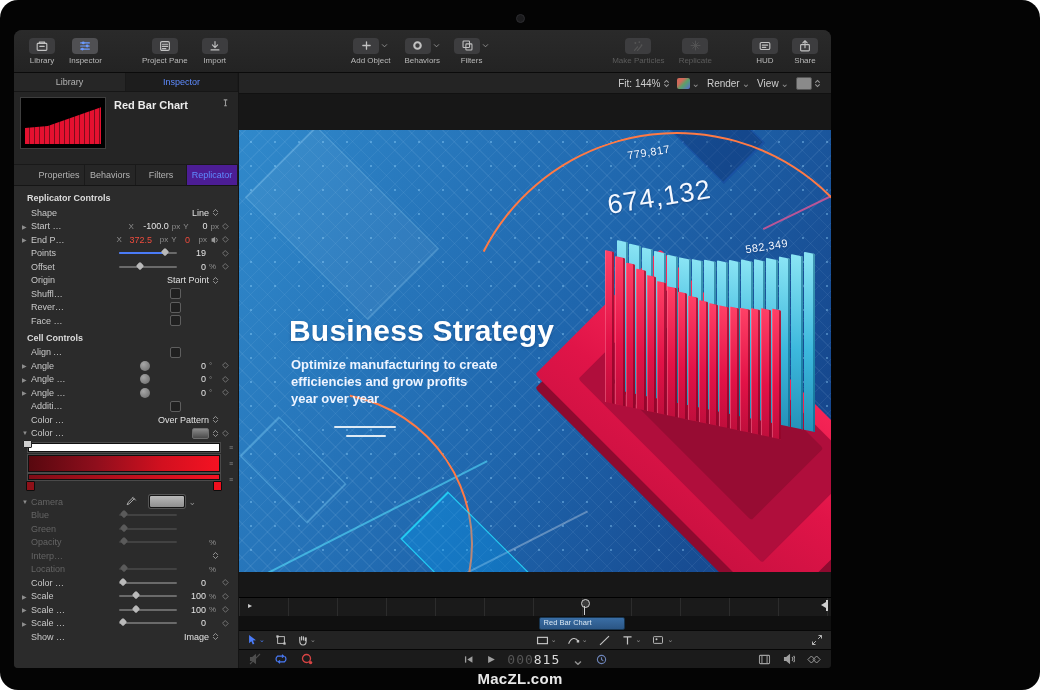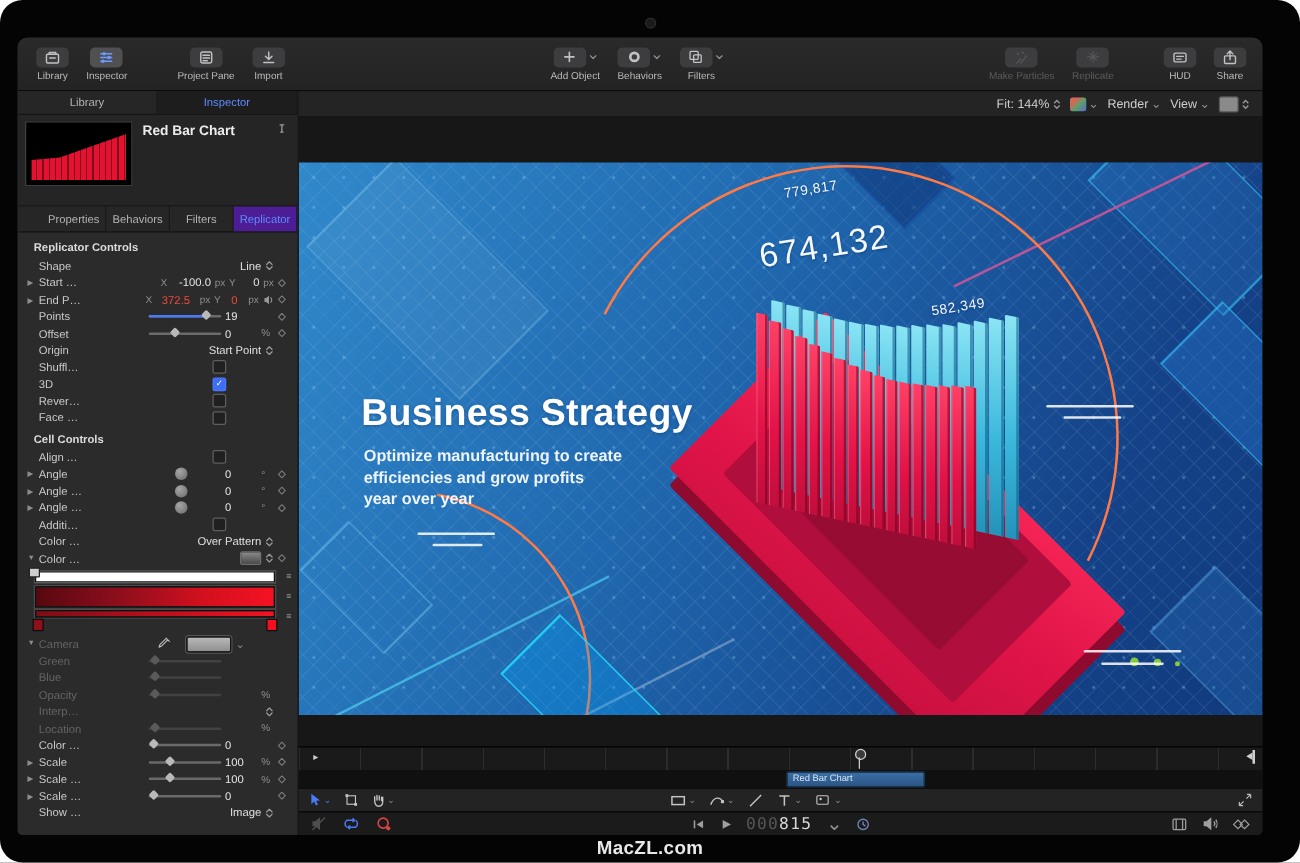--- a/index.html
+++ b/index.html
@@ -6,7 +6,7 @@
   .laptop{position:absolute;left:0;top:0;width:1040px;height:690px;background:#040404;border-radius:18px;overflow:hidden;}
   .camera{position:absolute;left:516px;top:14px;width:7px;height:7px;border-radius:50%;background:#1b1b1d;border:1px solid #2c2c30;}
   .watermark{position:absolute;left:0;right:0;bottom:3px;text-align:center;color:#e8e8e8;font-size:15px;font-weight:bold;letter-spacing:.3px;}
-  .screen{position:absolute;left:14px;top:30px;width:996px;height:638px;background:#1f1f1f;border-radius:8px 8px 4px 4px;overflow:hidden;display:flex;flex-direction:column;}
+  .screen{position:absolute;left:14px;top:30px;width:817px;height:638px;background:#1f1f1f;border-radius:8px 8px 4px 4px;overflow:hidden;display:flex;flex-direction:column;}
 
   
   .toolbar{height:42px;background:linear-gradient(#2a2a2a,#232323);border-bottom:1px solid #0b0b0b;display:flex;align-items:stretch;flex:0 0 42px;}

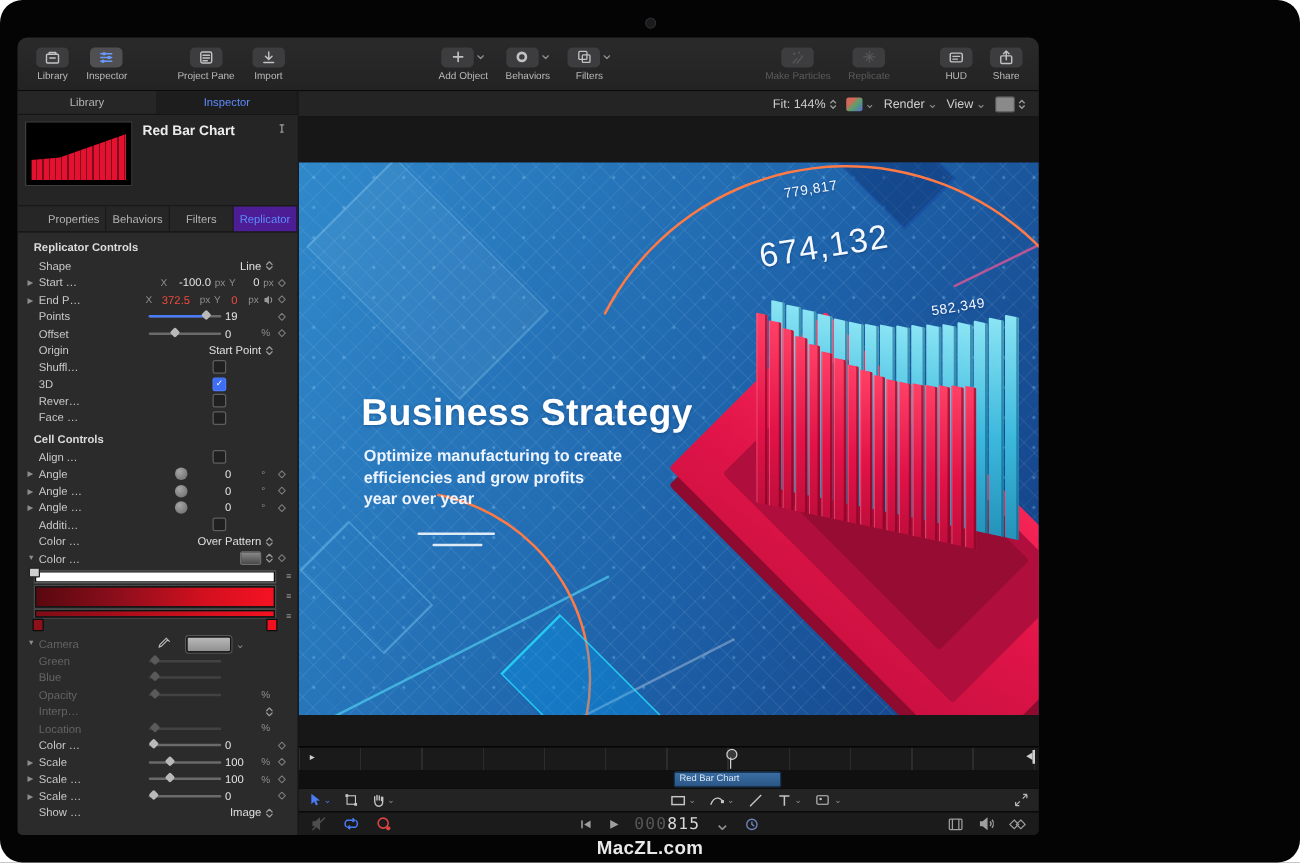--- a/index.html
+++ b/index.html
@@ -53,7 +53,7 @@
   .ctrl{display:flex;align-items:center;justify-content:flex-end;gap:3px;width:152px;flex:0 0 152px;}
   .kf{width:13px;flex:0 0 13px;display:flex;justify-content:center;color:#7d7d7d;}
   .dim{color:#646464;}
-  .val{min-width:26px;text-align:left;color:#e4e4e4;}
+  .val{min-width:26px;text-align:right;color:#e4e4e4;}
   .unit{min-width:10px;color:#8f8f8f;font-size:8px;}
   .track{position:relative;width:58px;height:2px;background:#6a6a6a;border-radius:1px;flex:0 0 58px;}
   .track.dimt{background:#424242;}

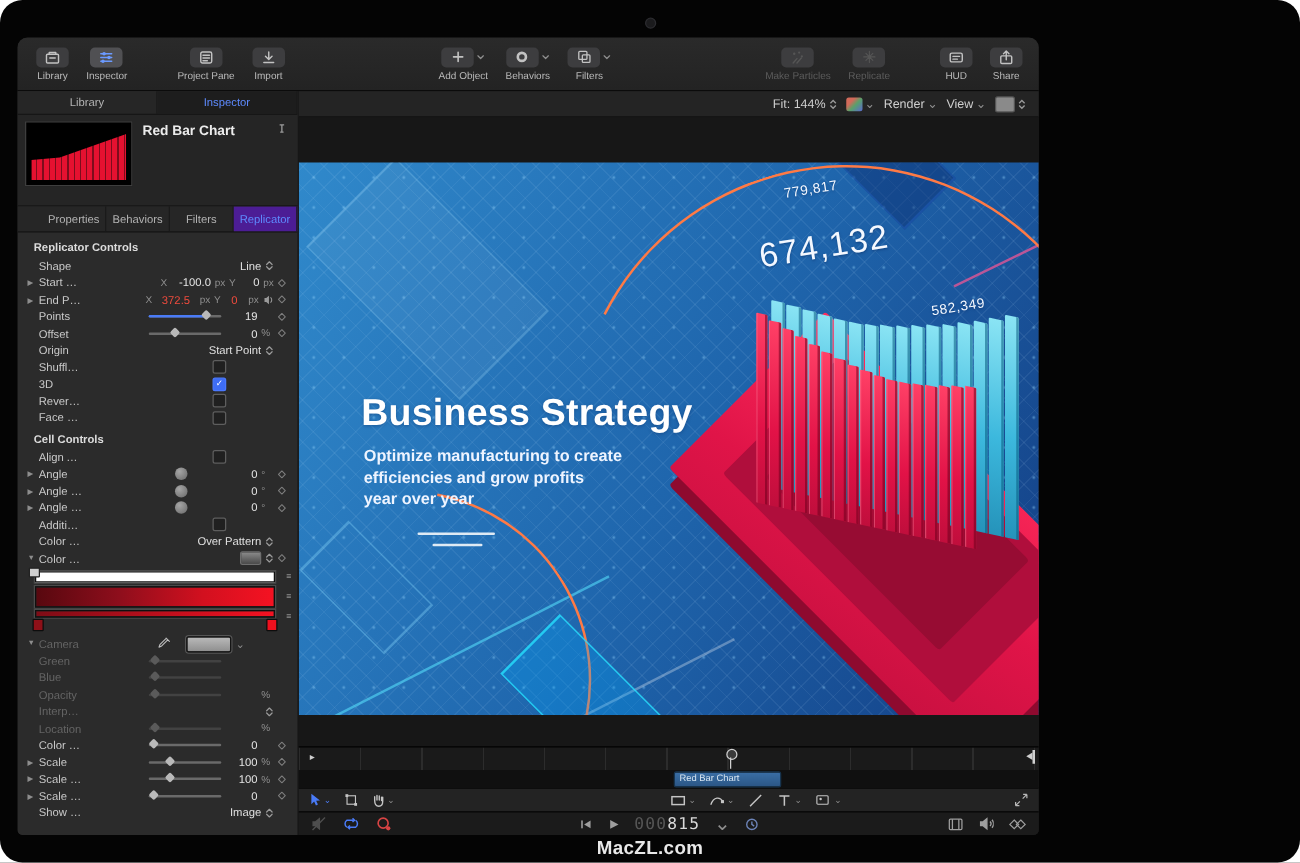--- a/index.html
+++ b/index.html
@@ -452,14 +452,6 @@
               <span class="lbl">Shuffle Order</span>
               <span class="ctrl">
                 <span class="cb"></span>
-              </span>
-              <span class="kf"></span>
-            </div>
-            <div class="row">
-              <span class="disc"></span>
-              <span class="lbl">3D</span>
-              <span class="ctrl">
-                <span class="cb on">✓</span>
               </span>
               <span class="kf"></span>
             </div>

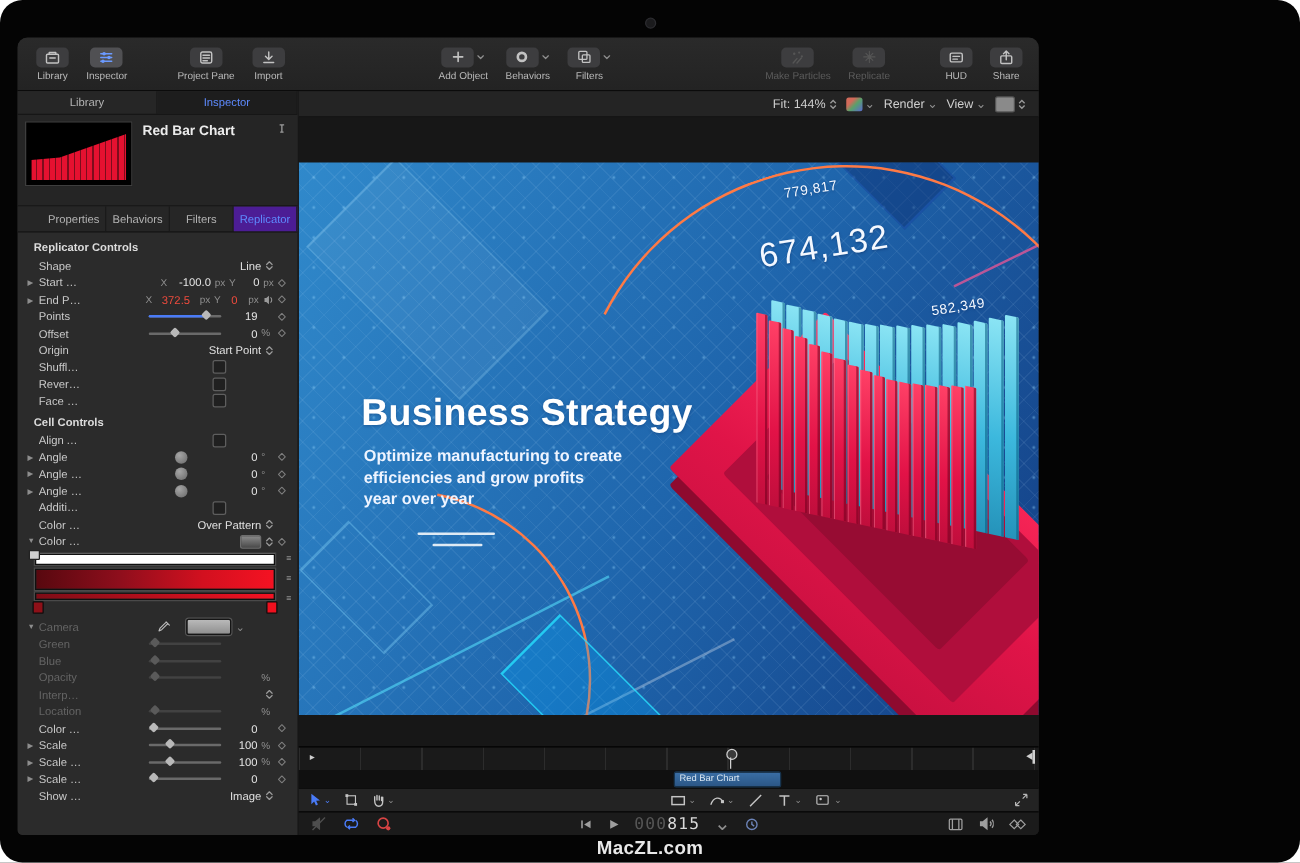--- a/index.html
+++ b/index.html
@@ -601,7 +601,7 @@
             </div>
             <div class="row">
               <span class="disc"></span>
-              <span class="lbl dim">Green</span>
+              <span class="lbl dim">Blue</span>
               <span class="ctrl">
                 <span class="track dimt">
                   <span class="th" style="left: 8%;"></span>
@@ -613,7 +613,7 @@
             </div>
             <div class="row">
               <span class="disc"></span>
-              <span class="lbl dim">Blue</span>
+              <span class="lbl dim">Green</span>
               <span class="ctrl">
                 <span class="track dimt">
                   <span class="th" style="left: 8%;"></span>

